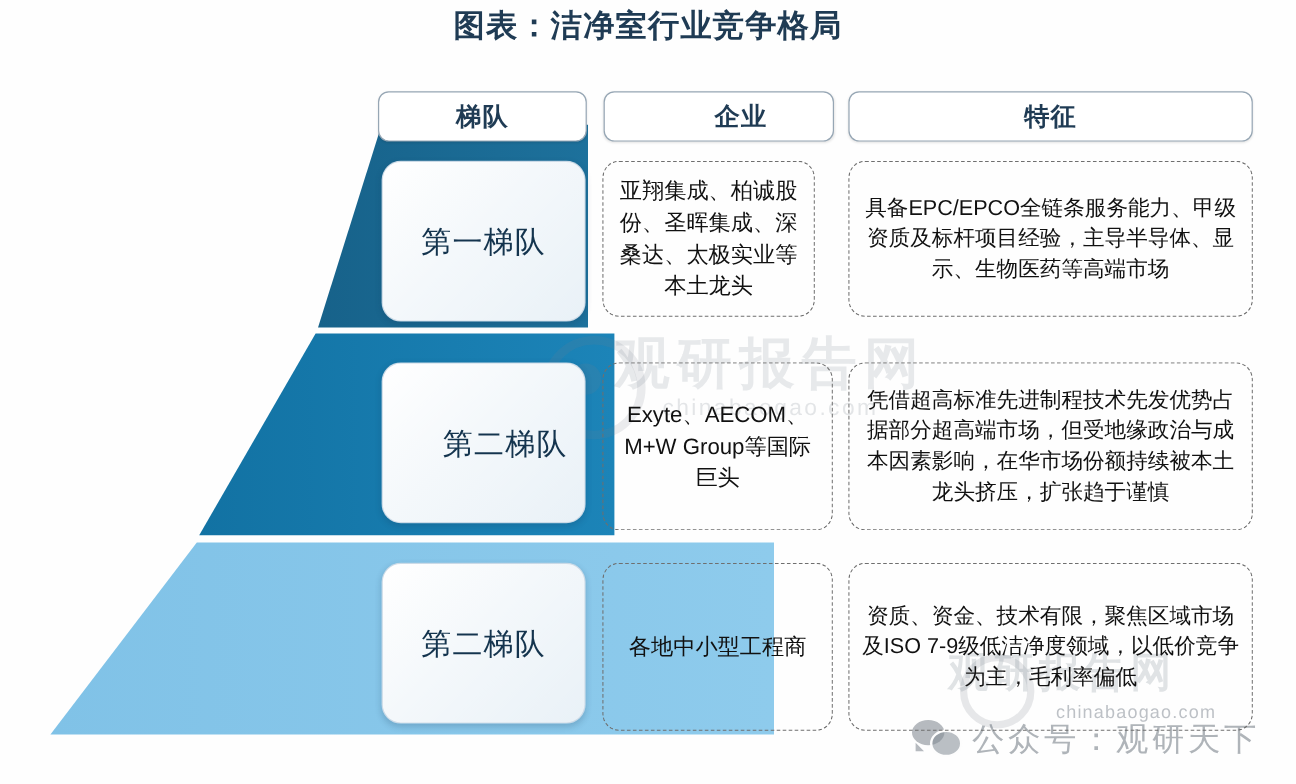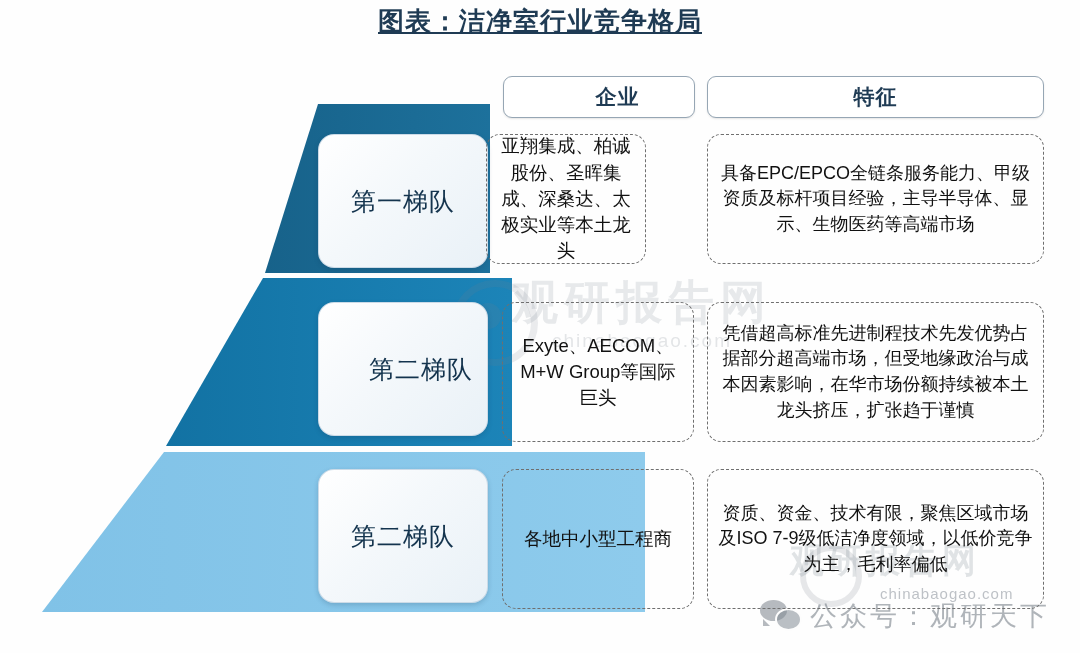--- a/index.html
+++ b/index.html
@@ -34,7 +34,6 @@
     color: #1f3b54;
     letter-spacing: 1px;
     white-space: nowrap;
-    text-decoration: underline;
   }
 
   

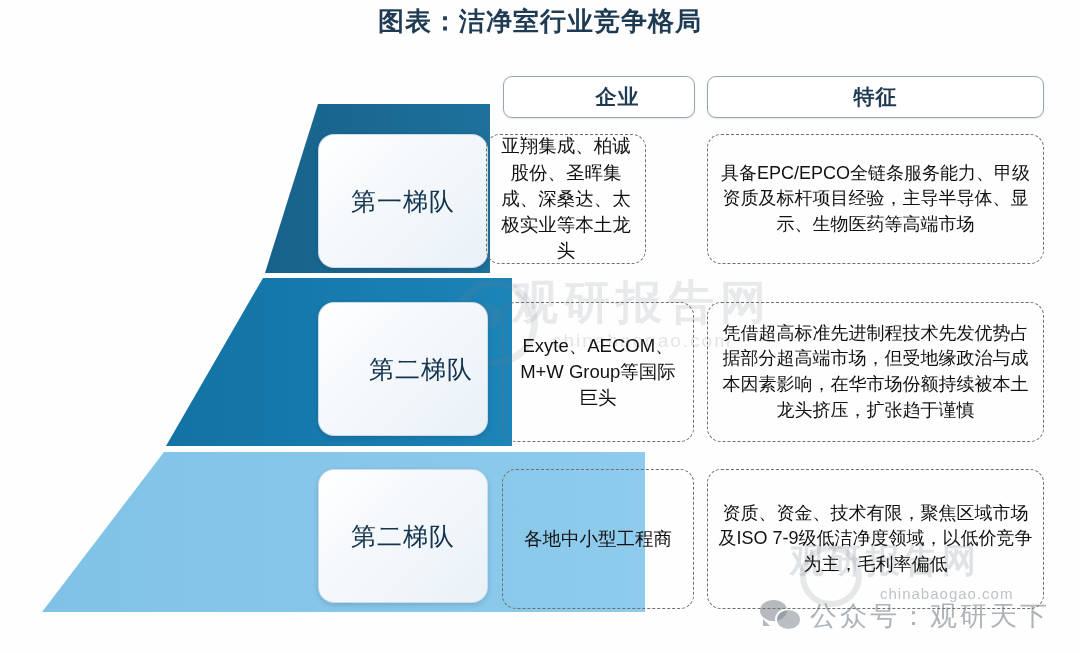--- a/index.html
+++ b/index.html
@@ -274,6 +274,7 @@
     <span>公众号：观研天下</span>
   </div>
 
+  <div class="hdr" id="hdr-tier">梯队</div>
   <div class="hdr" id="hdr-company">企业</div>
   <div class="hdr" id="hdr-feature">特征</div>
 

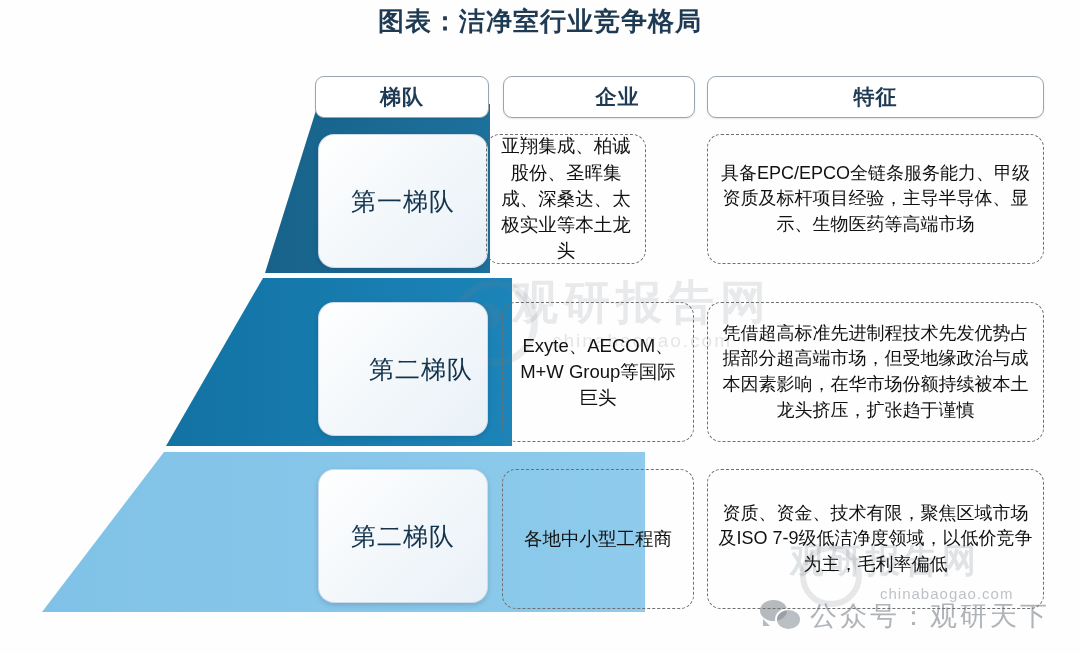--- a/index.html
+++ b/index.html
@@ -218,7 +218,7 @@
   .cell.company { font-size: 18.5px; }
   .cell.feature { font-size: 18px; }
 
-  #cell-company-1 { left: 486px; top: 134px; width: 160px; height: 130px; }
+  #cell-company-1 { left: 502px; top: 134px; width: 177px; height: 130px; }
   #cell-company-2 { left: 502px; top: 302px; width: 192px; height: 140px; }
   #cell-company-3 { left: 502px; top: 469px; width: 192px; height: 140px; }
 

